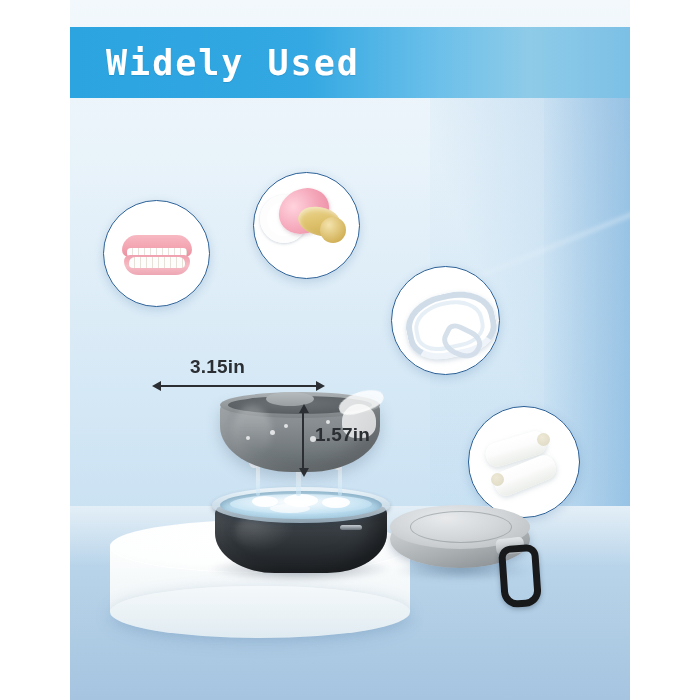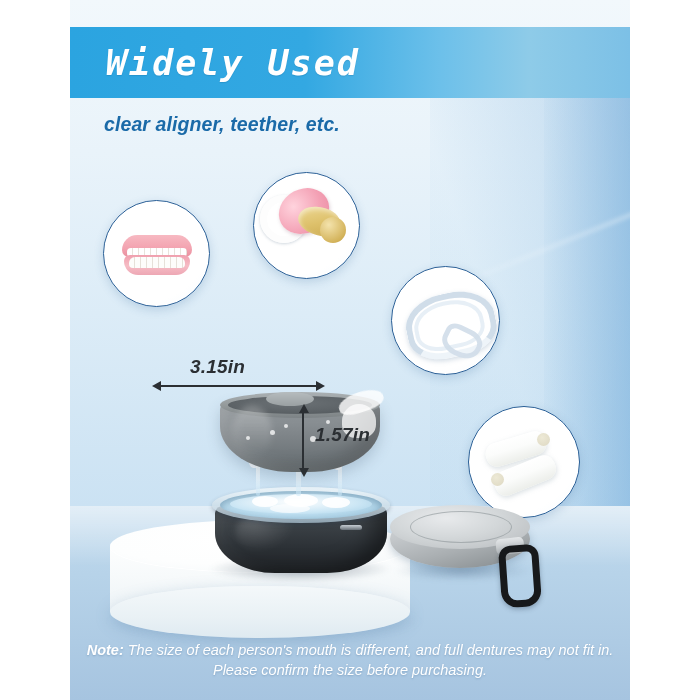--- a/index.html
+++ b/index.html
@@ -7,7 +7,7 @@
     width:700px;height:700px;overflow:hidden;background:#ffffff;
     font-family:"Liberation Sans", sans-serif;
   }
-  #page{position:relative;width:593px;height:700px;background:#ffffff;font-style:italic;}
+  #page{position:relative;width:593px;height:700px;background:#ffffff;}
 
   
   .scene{

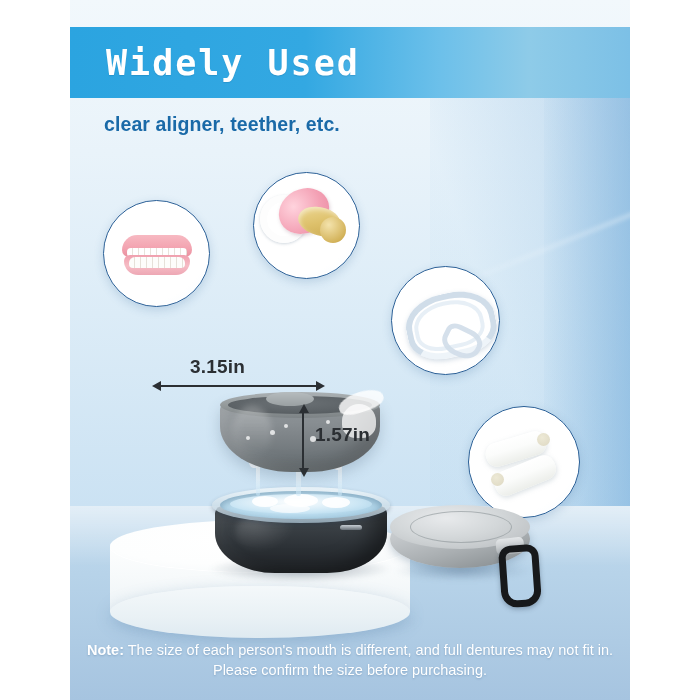--- a/index.html
+++ b/index.html
@@ -278,7 +278,6 @@
     </div>
 
     <div class="subtitle">
-      <div>clear aligner, teether, etc.</div>
     </div>
 
     <div class="thumb" style="left:33px;top:200px;width:105px;height:105px;">

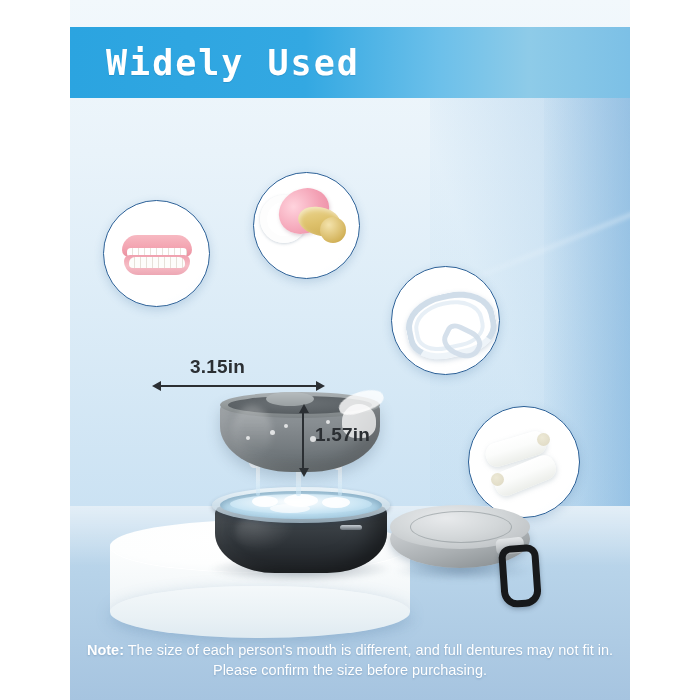--- a/index.html
+++ b/index.html
@@ -370,9 +370,6 @@
     <div class="arrow arr-u" style="left:229px;top:404px;"></div>
     <div class="arrow arr-d" style="left:229px;top:468px;"></div>
 
-    <div class="note">
-      <b>Note:</b><span> The size of each person's mouth is different, and full dentures may not fit in. Please confirm the size before purchasing.</span>
-    </div>
 
   </div>
 </div>

